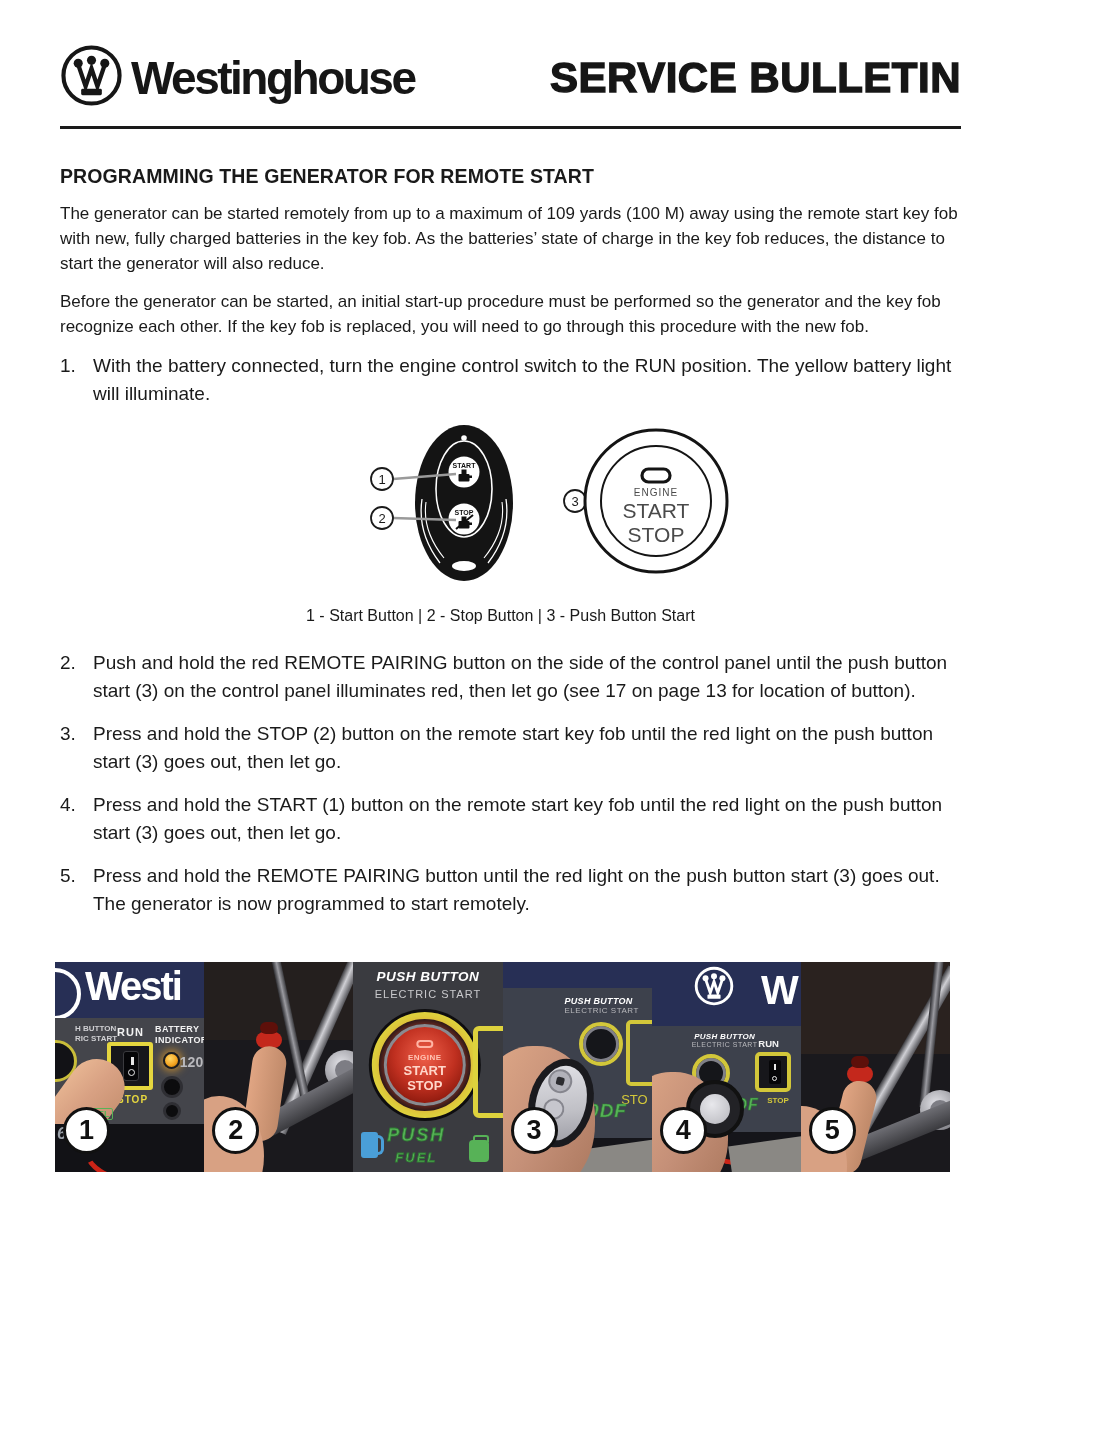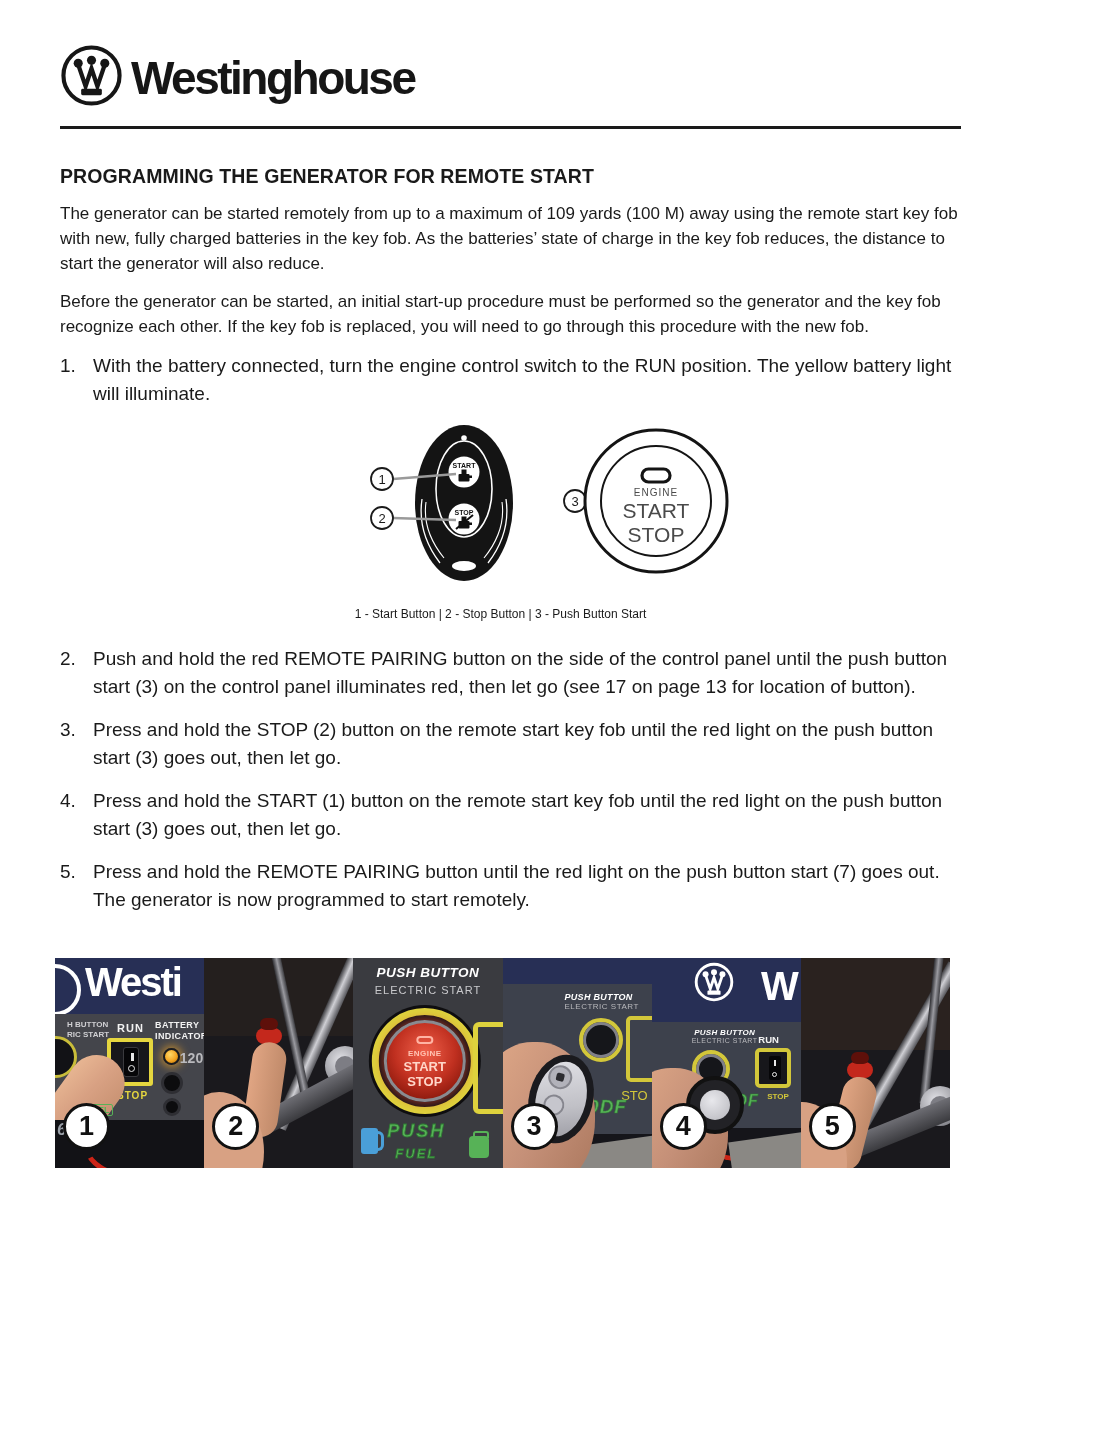--- a/index.html
+++ b/index.html
@@ -136,6 +136,7 @@
       </span>
       <span class="brand-name">Westinghouse</span>
     </div>
+    <div class="doc-title">SERVICE BULLETIN</div>
   </div>
   <hr class="rule">
 

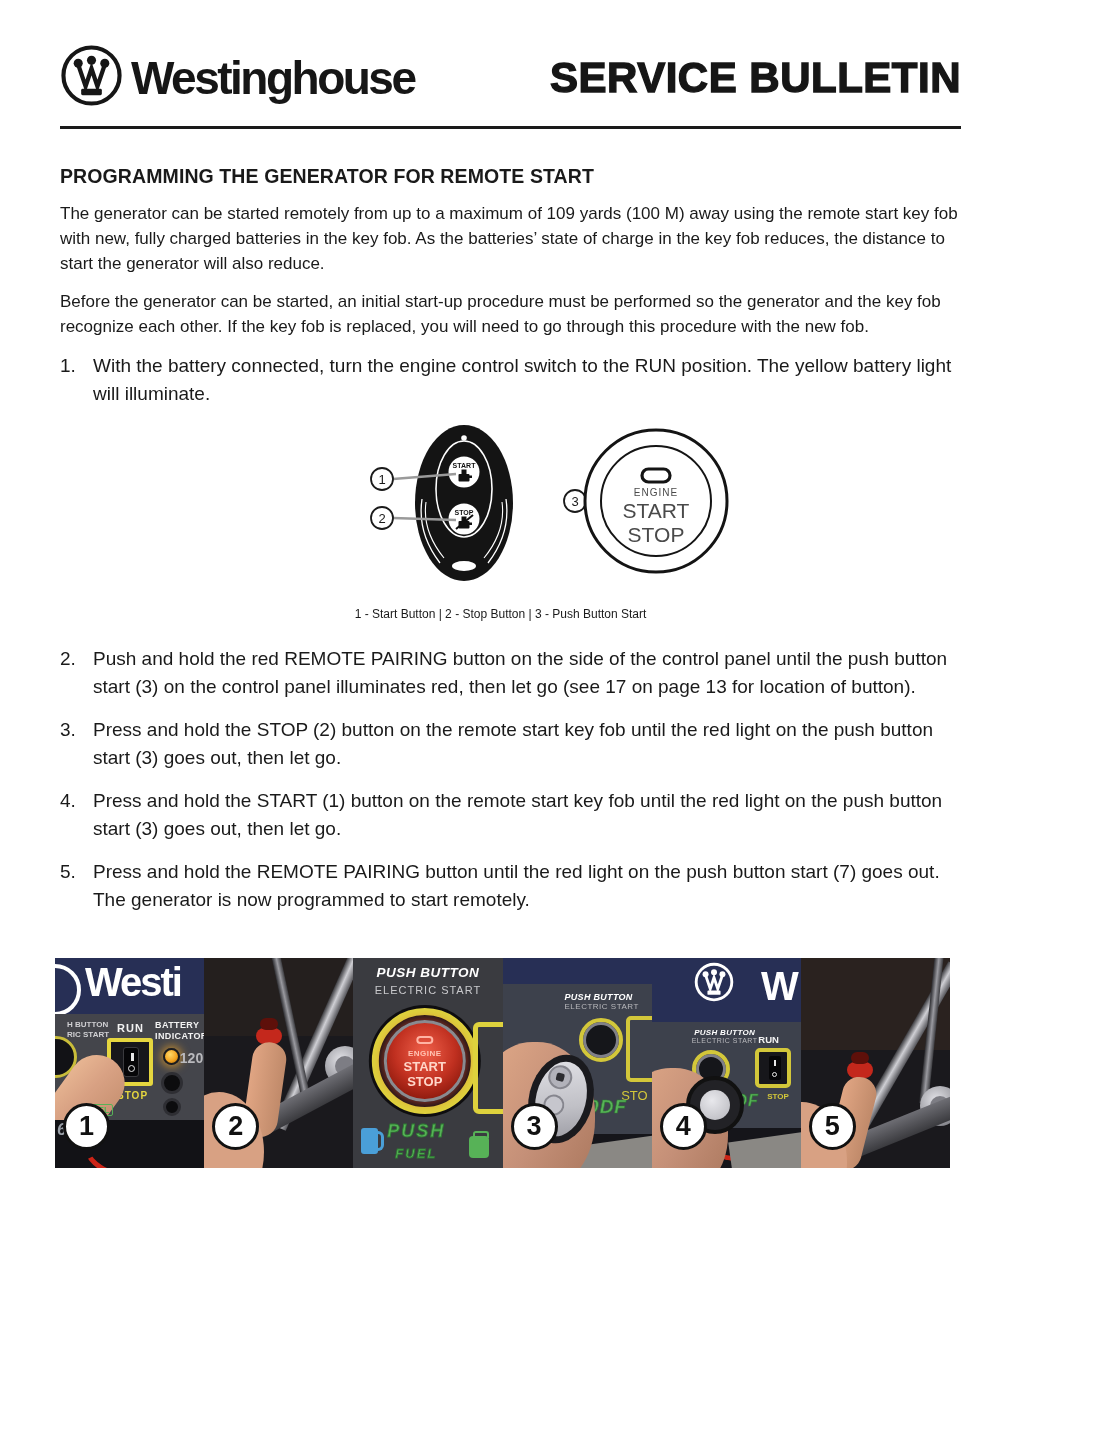--- a/index.html
+++ b/index.html
@@ -25,7 +25,7 @@
 
   
   .figure { display:block; margin:4px 0 12px 300px; }
-  .caption { text-align:center; font-size:12px; margin:10px 0 24px -20px; }
+  .caption { text-align:center; font-size:16px; margin:10px 0 24px -20px; }
 
   
   .photo-strip { display:flex; margin:44px 71px 0 55px; height:210px; }

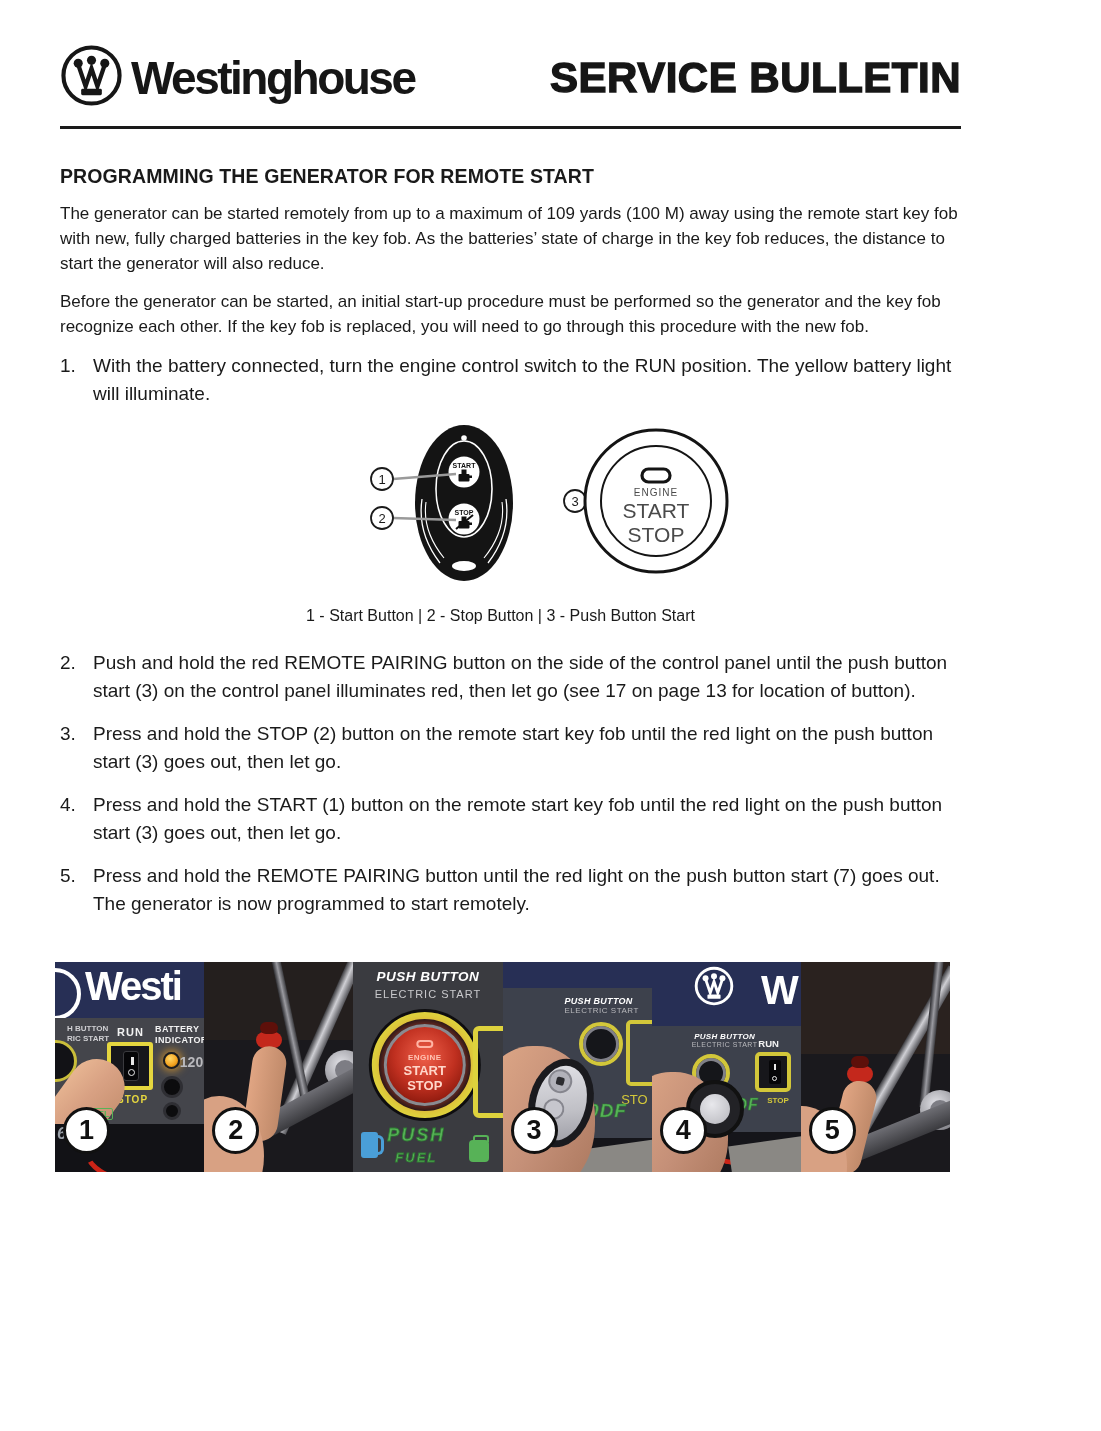--- a/index.html
+++ b/index.html
@@ -226,7 +226,7 @@
       </div>
       <div class="step">
         <span class="step-num">5.</span>
-        <span class="step-text">Press and hold the REMOTE PAIRING button until the red light on the push button start (7) goes out. The generator is now programmed to start remotely.</span>
+        <span class="step-text">Press and hold the REMOTE PAIRING button until the red light on the push button start (3) goes out. The generator is now programmed to start remotely.</span>
       </div>
     </div>
   </div>

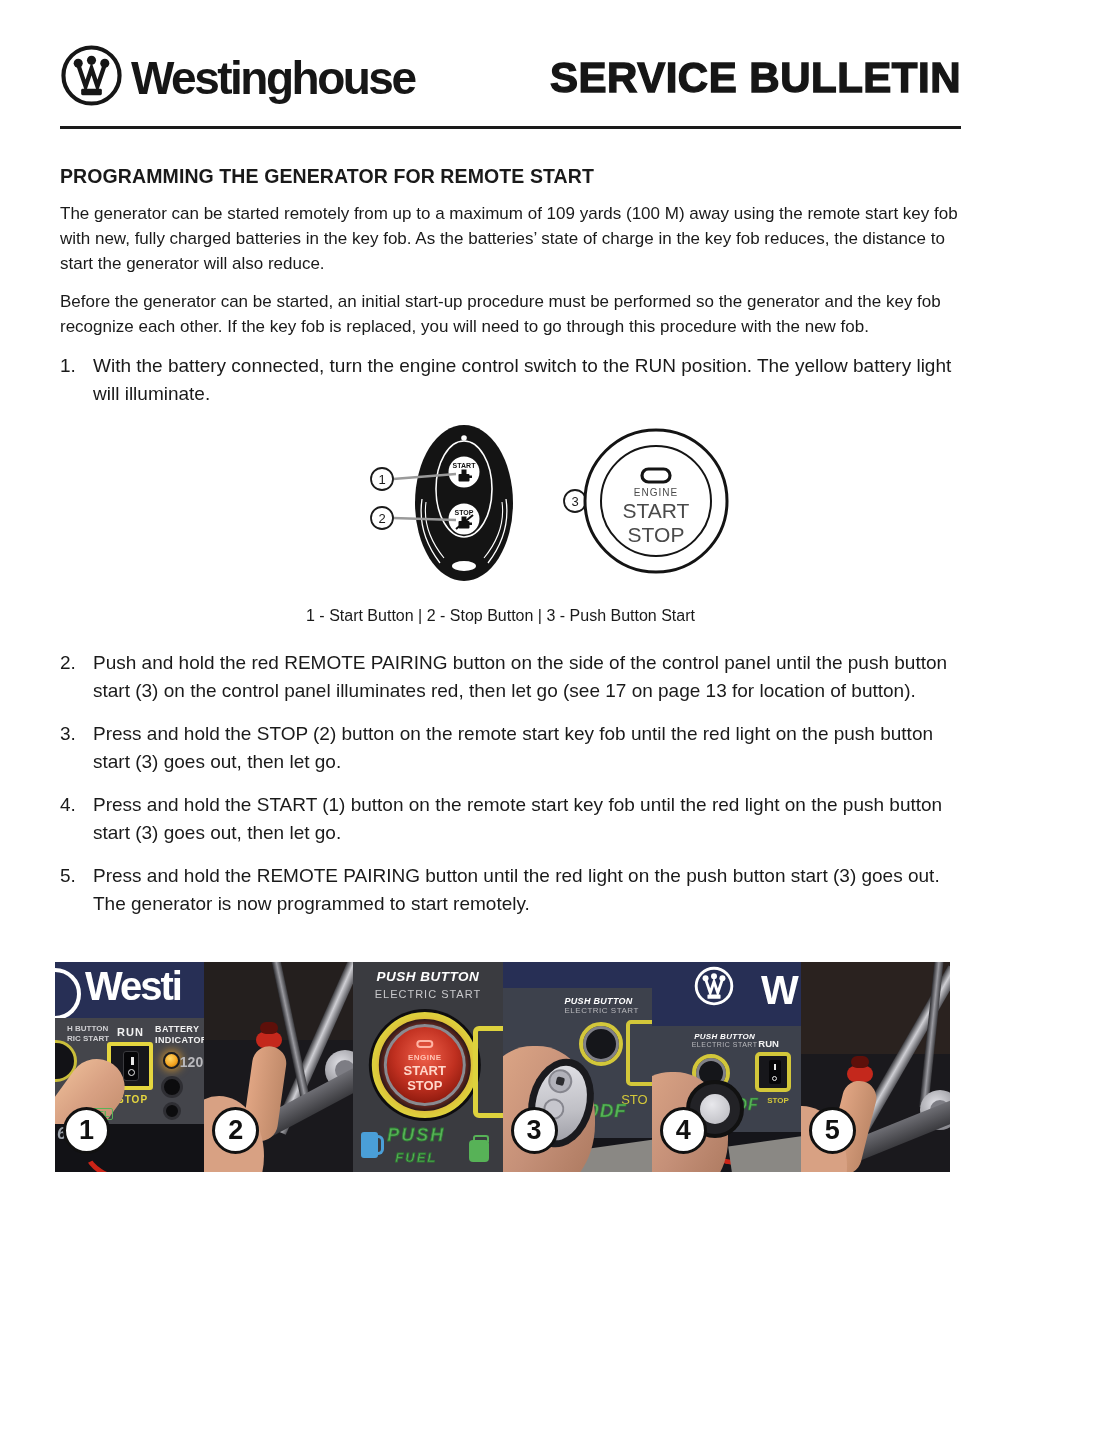--- a/index.html
+++ b/index.html
@@ -41,7 +41,7 @@
   .ph1 .band { top:0; left:0; right:0; height:56px; background:#272f55; overflow:hidden; }
   .ph1 .band-logo { left:-26px; top:6px; width:52px; height:52px; border:4px solid #fff; border-radius:50%; }
   .ph1 .band-brand { left:30px; top:2px; color:#fff; font-size:40px; font-weight:bold; letter-spacing:-2px; white-space:nowrap; }
-  .ph1 .lbl-left { left:12px; top:62px; color:#cfcfd2; font-size:8px; font-weight:bold; line-height:10px; white-space:pre-line; }
+  .ph1 .lbl-left { left:20px; top:62px; color:#cfcfd2; font-size:8px; font-weight:bold; line-height:10px; white-space:pre-line; }
   .ph1 .part-btn { left:-20px; top:78px; width:42px; height:42px; border-radius:50%; border:3px solid #c9bd3a; background:#121216; }
   .ph1 .lbl-run { left:62px; top:64px; color:#f2f2f2; font-size:11px; font-weight:bold; letter-spacing:1px; }
   .ph1 .switch-box { left:52px; top:80px; width:46px; height:48px; border:4px solid #e5d63f; border-radius:3px; background:#17171b; }

